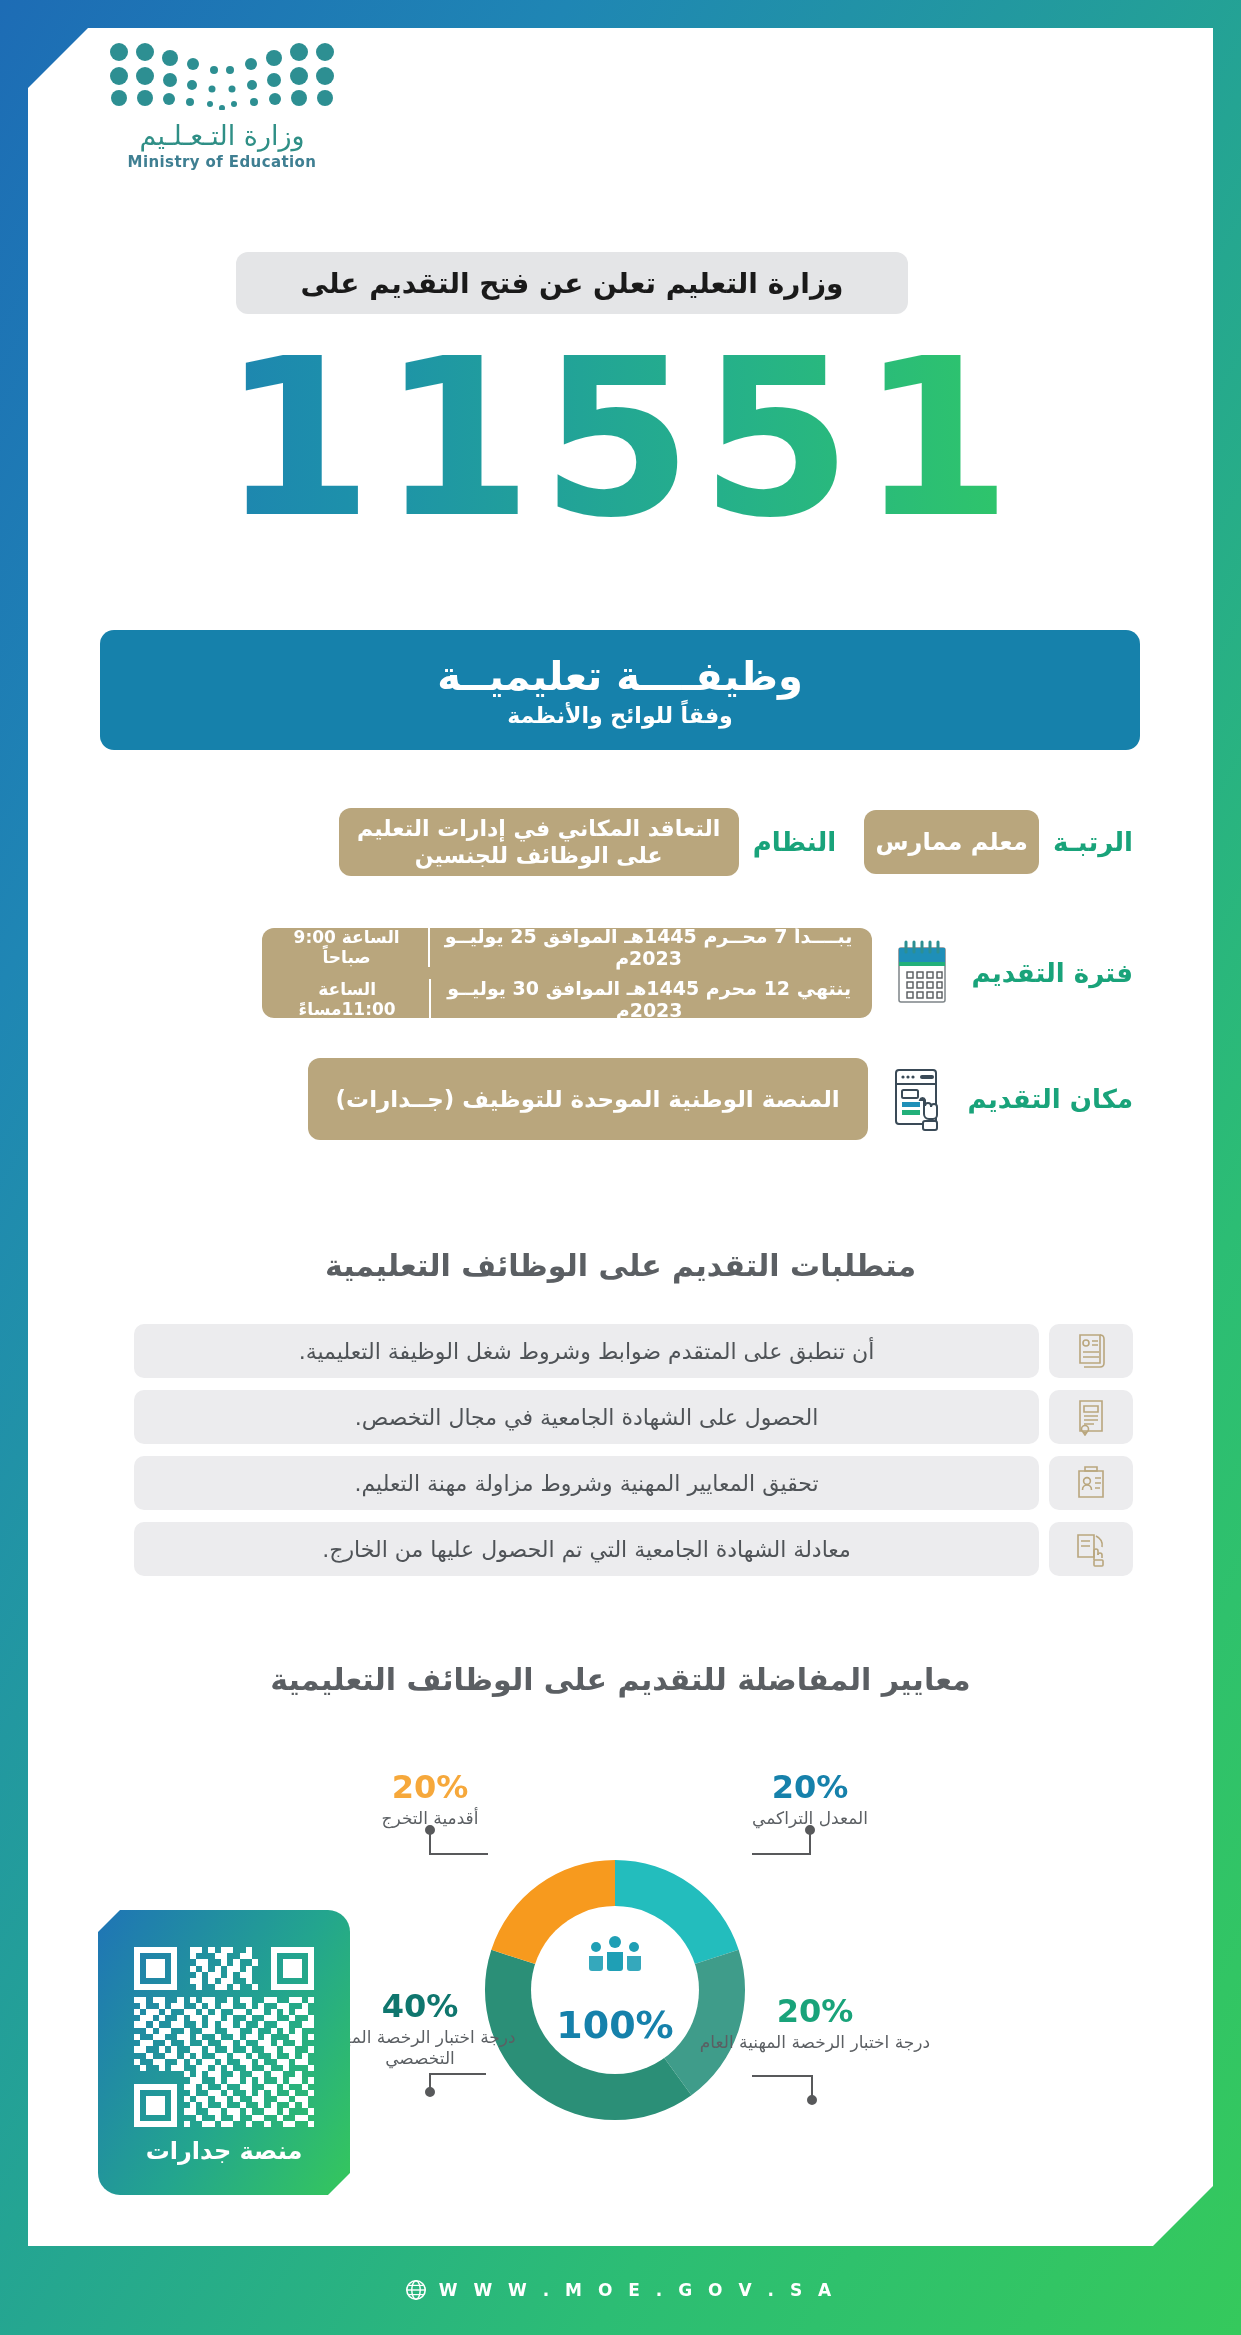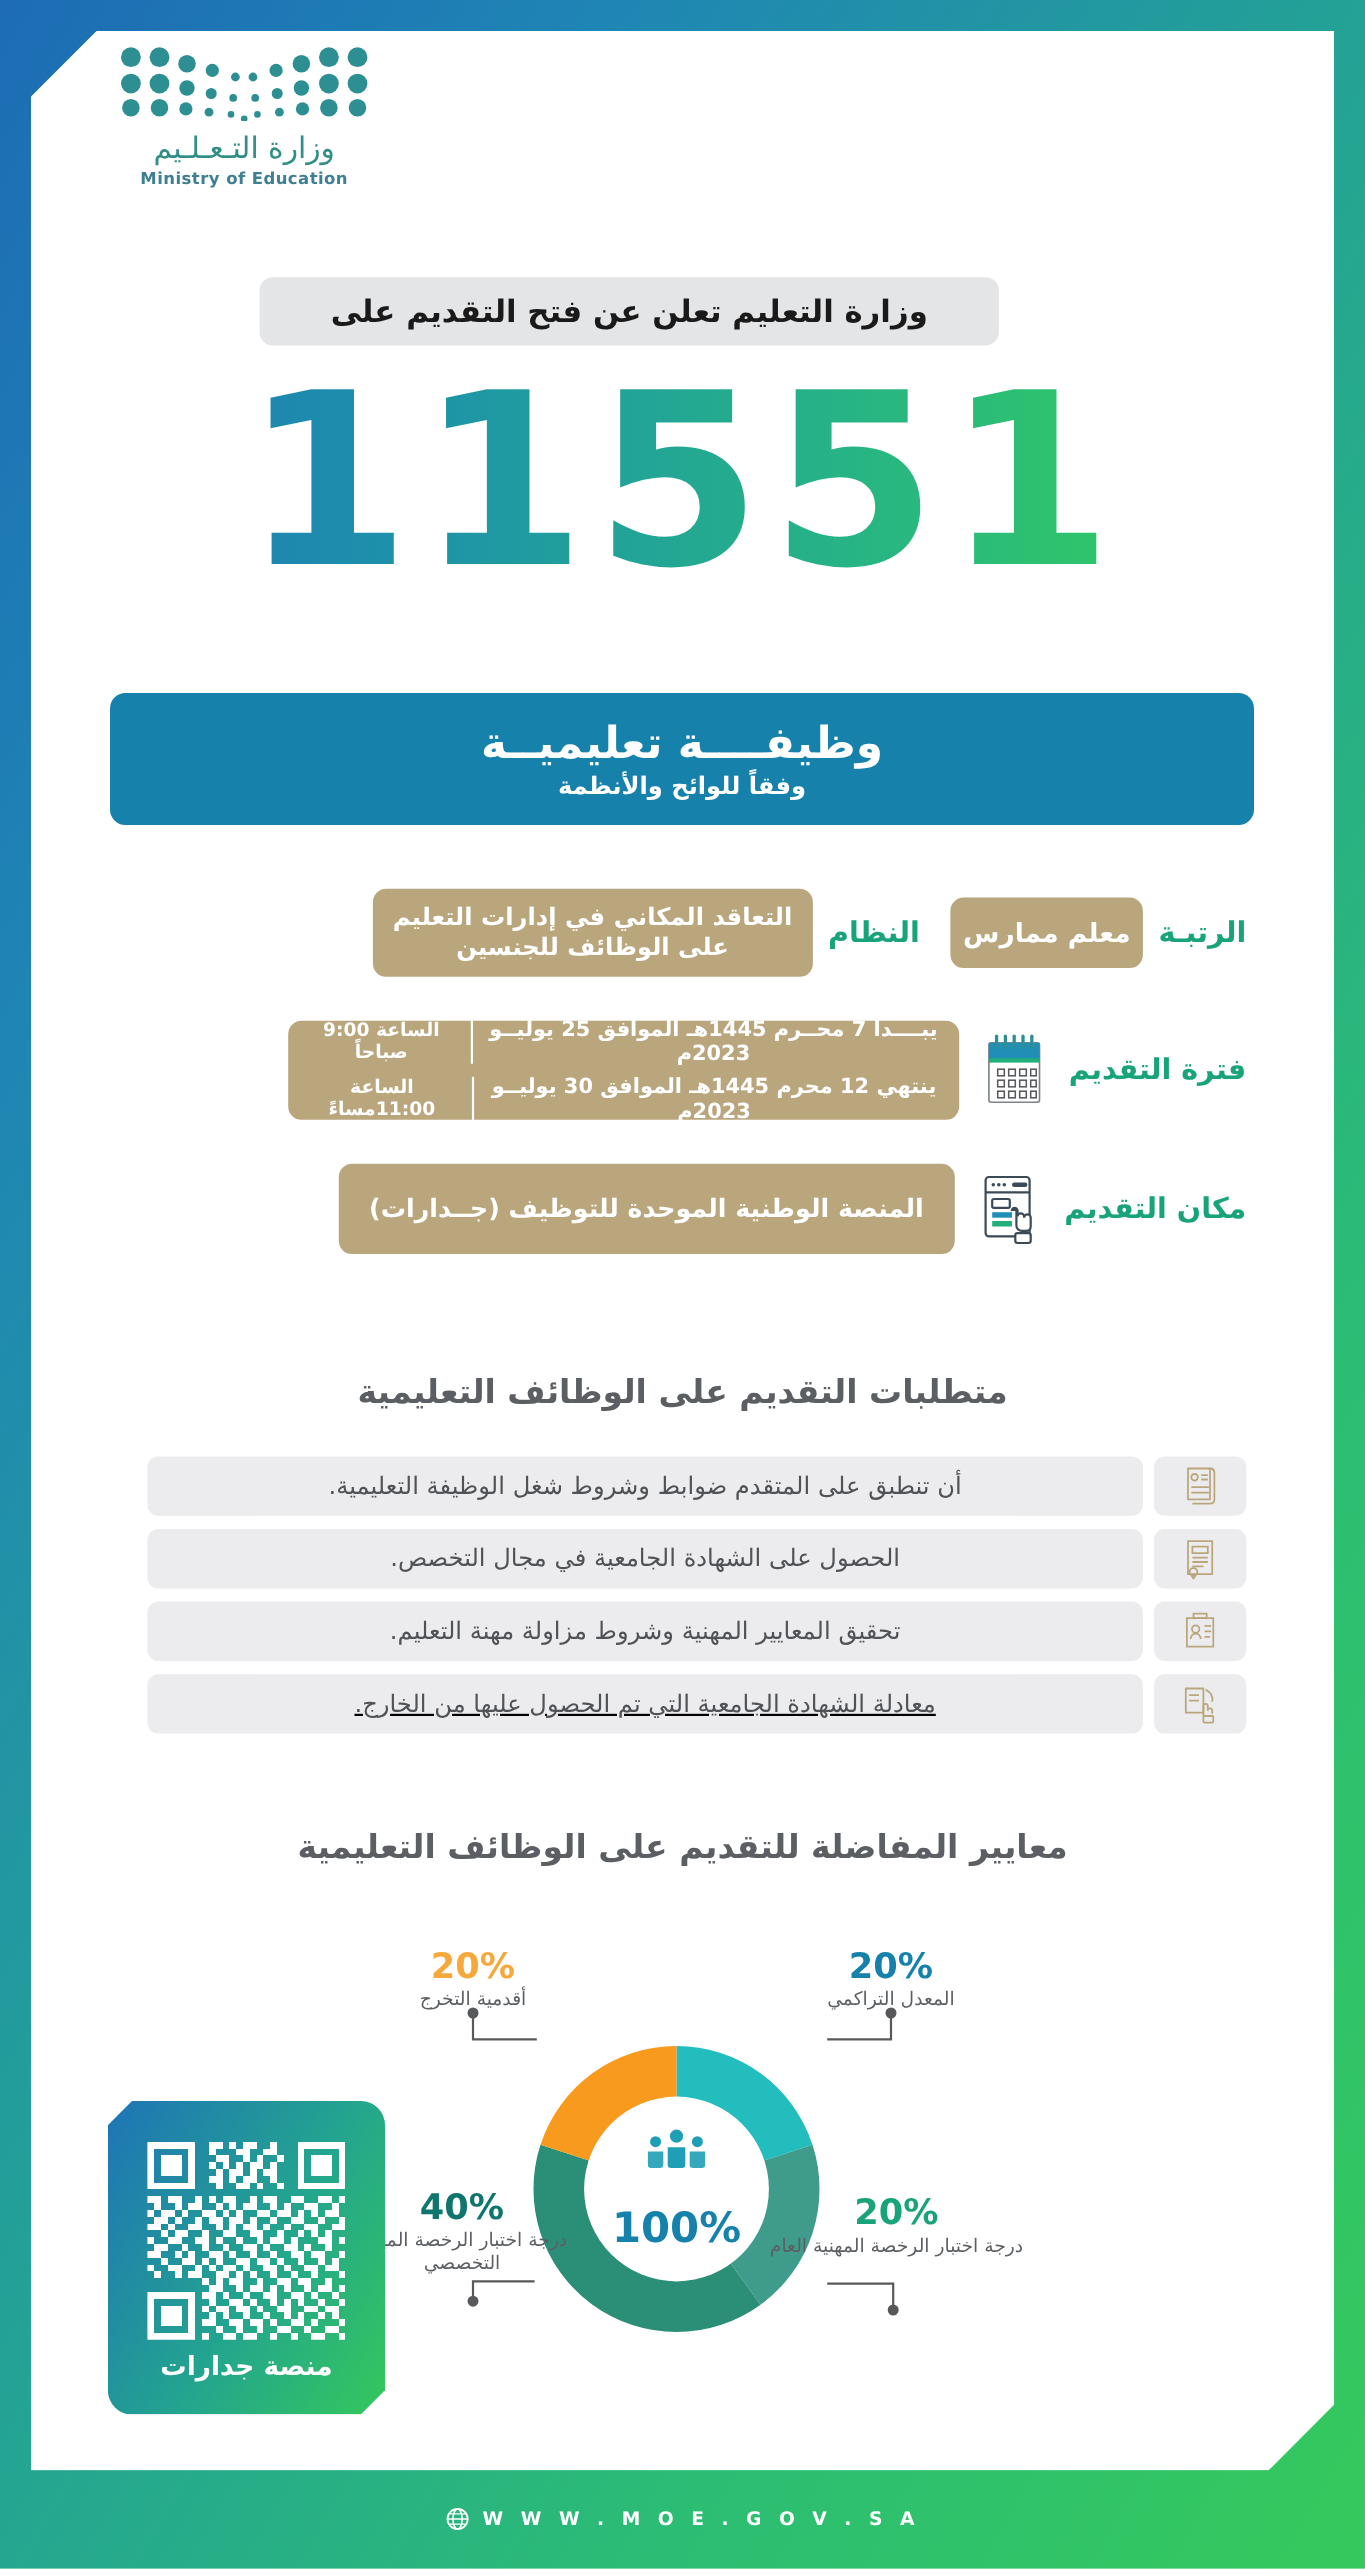--- a/index.html
+++ b/index.html
@@ -65,7 +65,7 @@
   #row-rank{ left:auto; right:108px; top:808px; }
   #row-rank .tan{ width:175px; height:64px; font-size:24px; }
   #row-rank .sys-label{ color:#19a37a; font-weight:700; font-size:26px; margin-right:14px;}
-  #row-rank .tan2{ width:400px; height:80px; font-size:22px; line-height:1.25; padding:0 12px; }
+  #row-rank .tan2{ width:400px; height:68px; font-size:22px; line-height:1.25; padding:0 12px; }
 
   #row-period{ right:108px; top:928px; }
   #row-period .tan{ width:610px; height:90px; font-size:19px; padding:0 16px; }

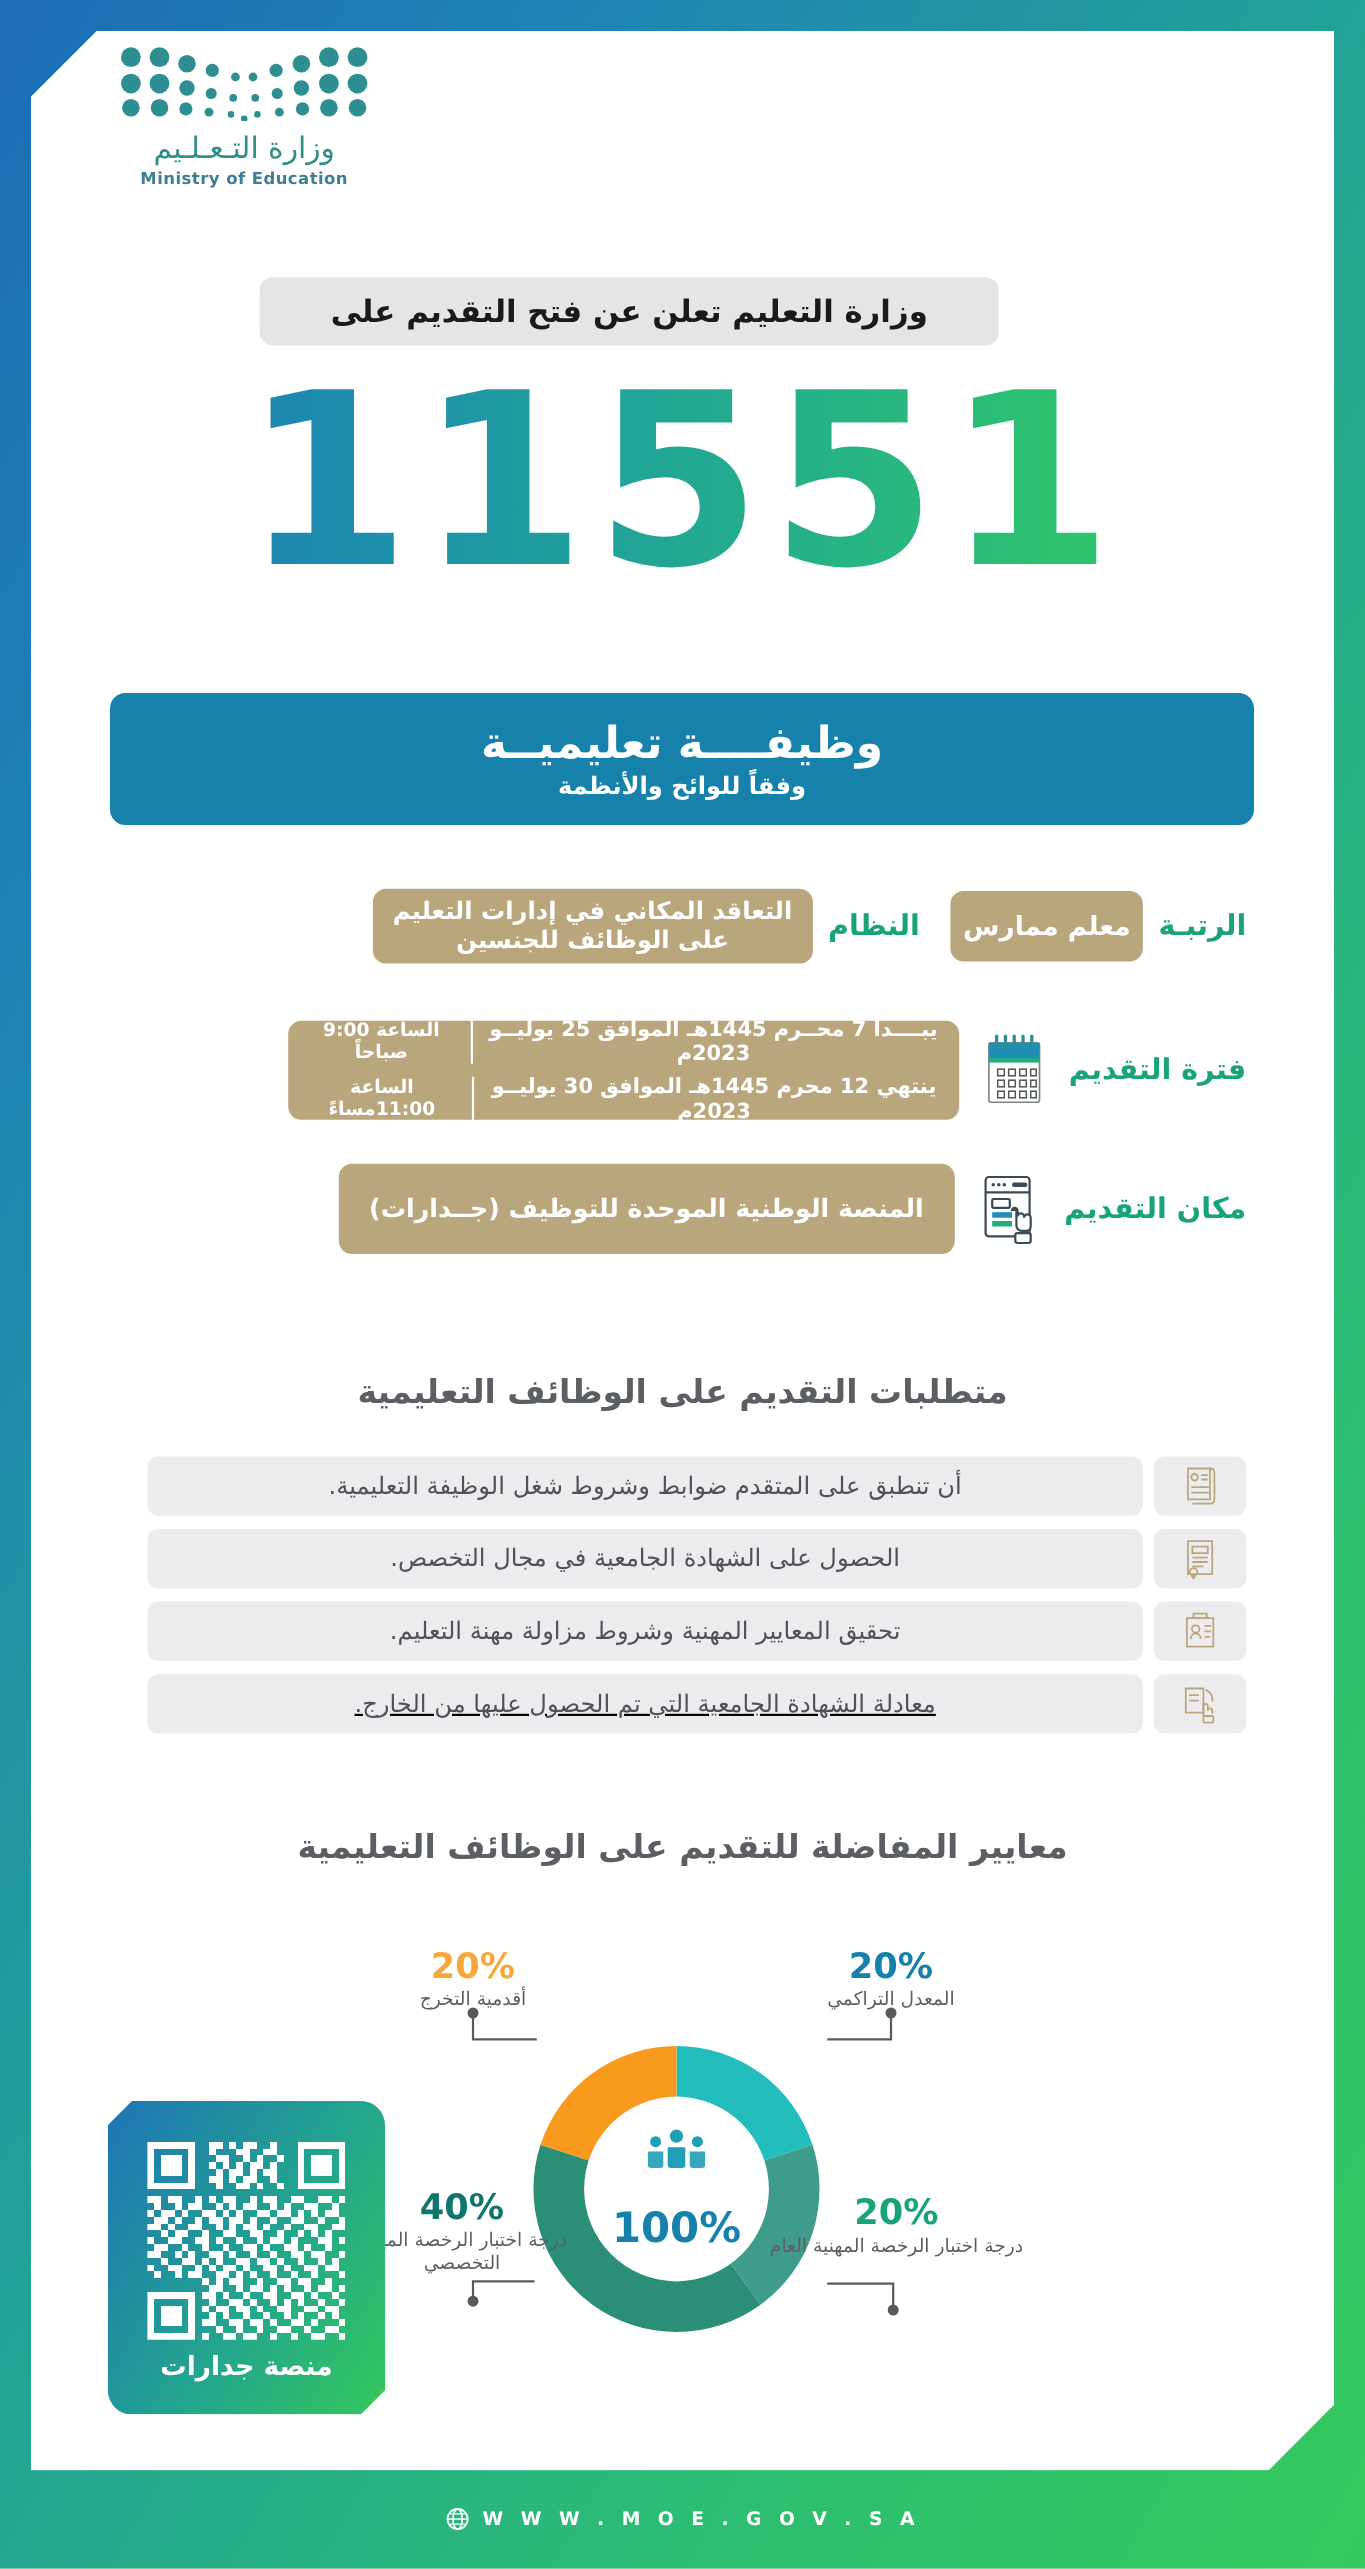--- a/index.html
+++ b/index.html
@@ -295,7 +295,7 @@
   <div class="req-text">تحقيق المعايير المهنية وشروط مزاولة مهنة التعليم.</div>
 </div>
 
-<div class="req-row" style="top:1522px;text-decoration:underline;">
+<div class="req-row" style="top:1522px;">
   <div class="req-icon">
     <svg width="34" height="38" viewBox="0 0 34 38" fill="none" stroke="#b9a67d" stroke-width="1.6">
       <path d="M4 5h16v22H4z"></path>

